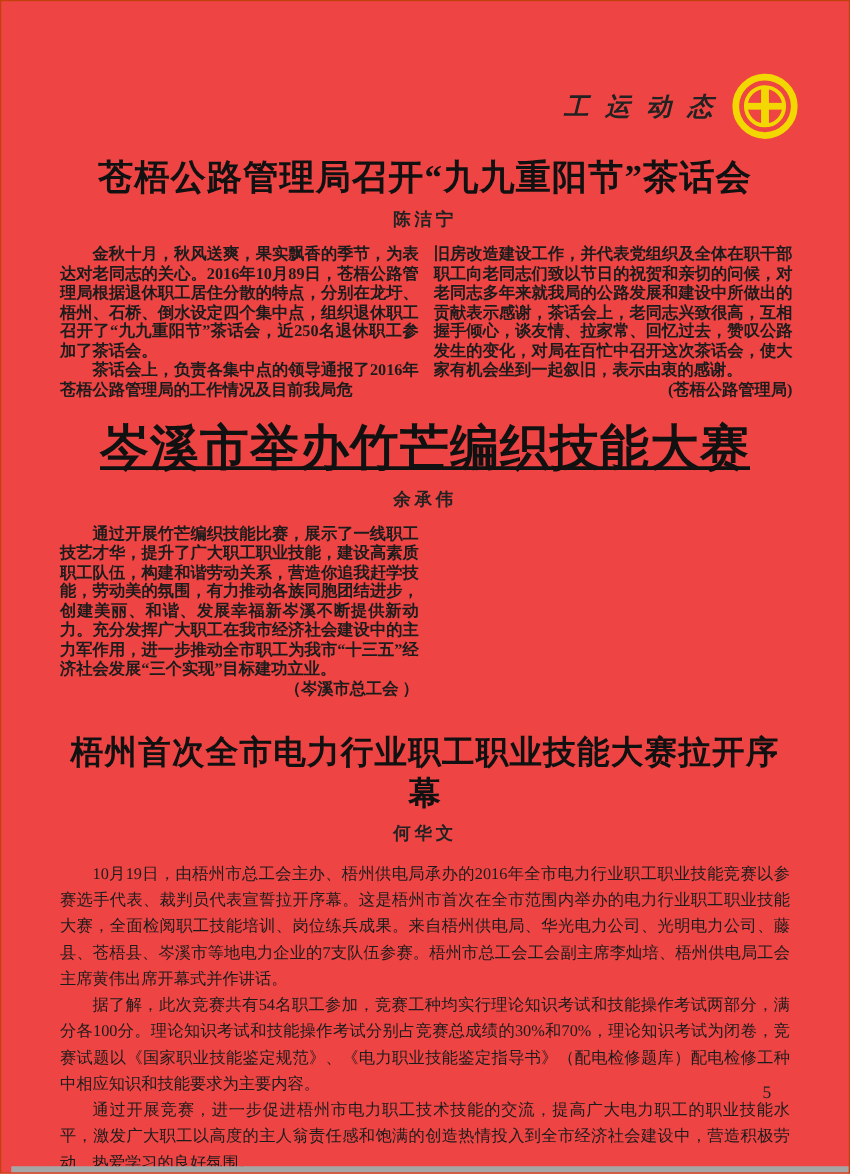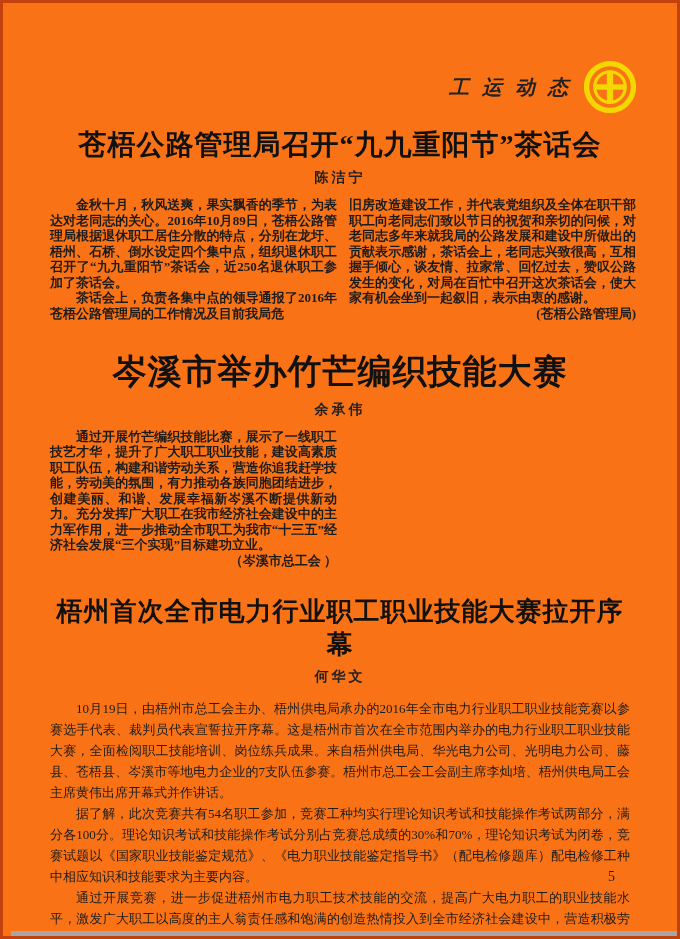--- a/index.html
+++ b/index.html
@@ -7,8 +7,8 @@
     position:relative;
     width:680px;height:939px;
     margin:0 auto;
-    background:#f97316;
-    border:3px solid #c2410c;
+    background:#ef4444;
+    border:1px solid #c2410c;
     box-sizing:border-box;
     font-family:"Liberation Serif","DejaVu Serif",serif;
     color:#1c1c1c;

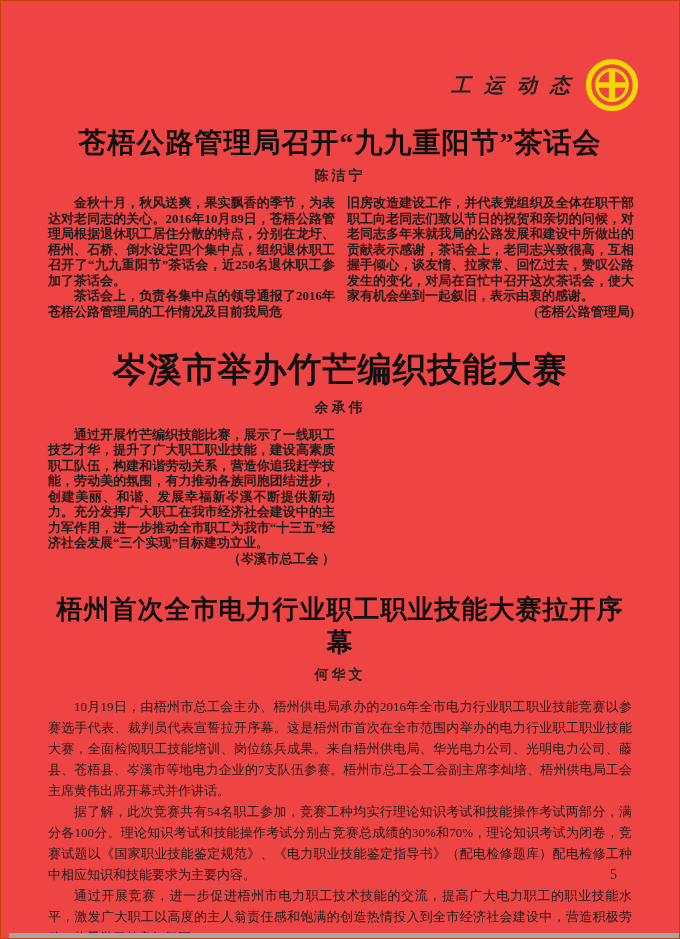--- a/index.html
+++ b/index.html
@@ -39,7 +39,7 @@
     margin:0;line-height:1.25;letter-spacing:1px;
   }
   .t1{font-size:28px;margin-top:12px;}
-  .t2{font-size:34px;margin-top:30px;}
+  .t2{font-size:39px;margin-top:16px;text-decoration:underline;}
   .t3{font-size:26px;margin-top:28px;}
   .article-author{
     text-align:center;font-size:14px;font-weight:bold;

